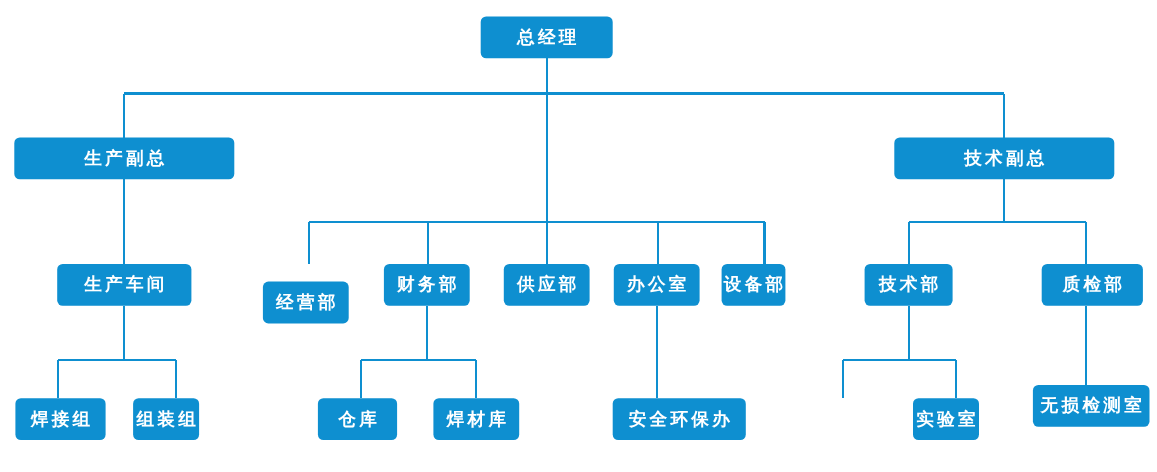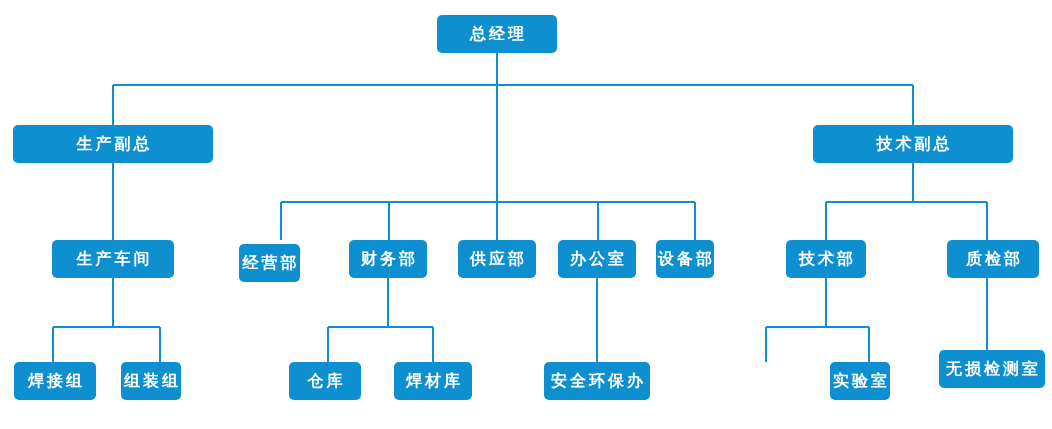--- a/index.html
+++ b/index.html
@@ -63,7 +63,7 @@
   <div class="node" style="left:813px;top:125px;width:200px">技术副总</div>
 
   <div class="node" style="left:52px;top:240px;width:122px">生产车间</div>
-  <div class="node" style="left:239px;top:244px;width:61px">经营部</div>
+  <div class="node" style="left:239px;top:256px;width:78px">经营部</div>
   <div class="node" style="left:349px;top:240px;width:78px">财务部</div>
   <div class="node" style="left:458px;top:240px;width:78px">供应部</div>
   <div class="node" style="left:558px;top:240px;width:78px">办公室</div>

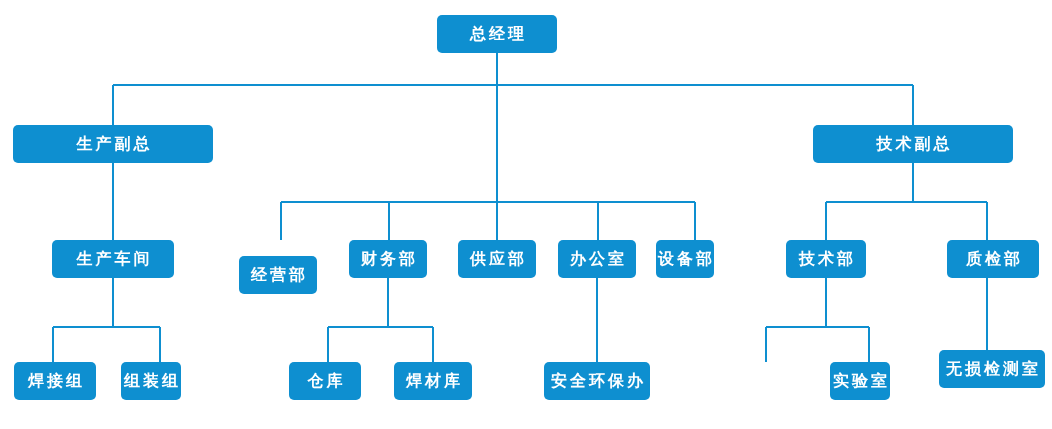--- a/index.html
+++ b/index.html
@@ -75,7 +75,7 @@
   <div class="node" style="left:121px;top:362px;width:60px">组装组</div>
   <div class="node" style="left:289px;top:362px;width:72px">仓库</div>
   <div class="node" style="left:394px;top:362px;width:78px">焊材库</div>
-  <div class="node" style="left:544px;top:362px;width:106px">安全环保办</div>
+  <div class="node" style="left:557px;top:362px;width:121px">安全环保办</div>
   <div class="node" style="left:830px;top:362px;width:60px">实验室</div>
   <div class="node" style="left:939px;top:350px;width:106px">无损检测室</div>
 

